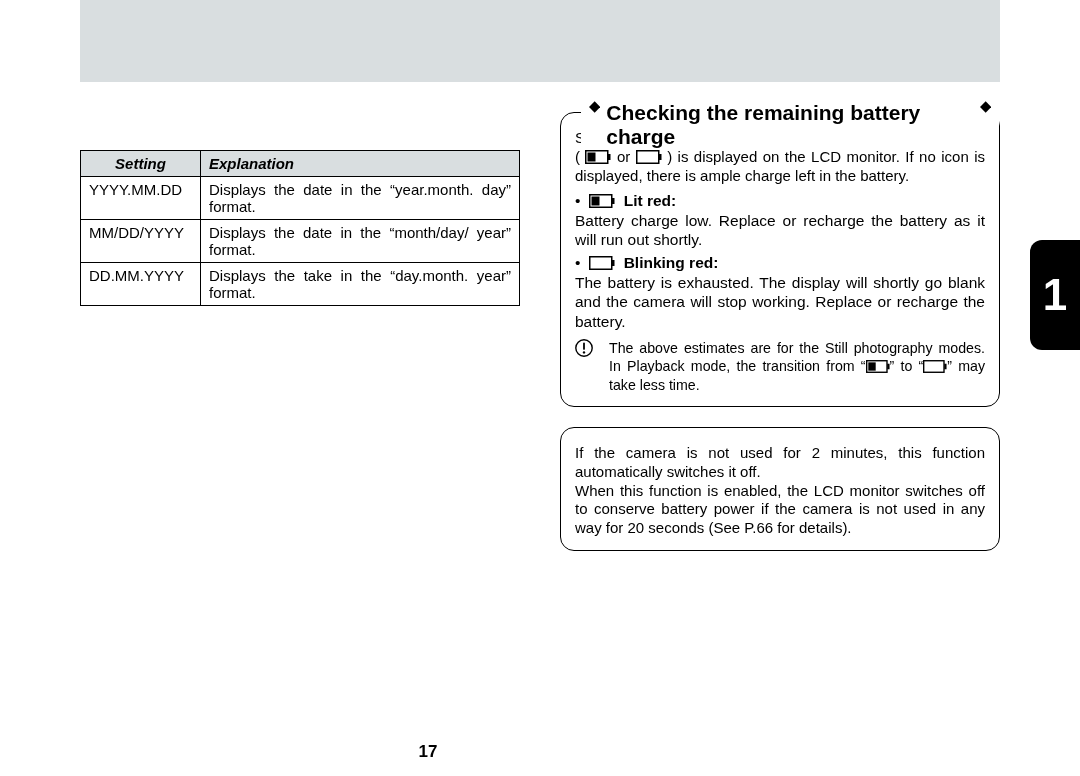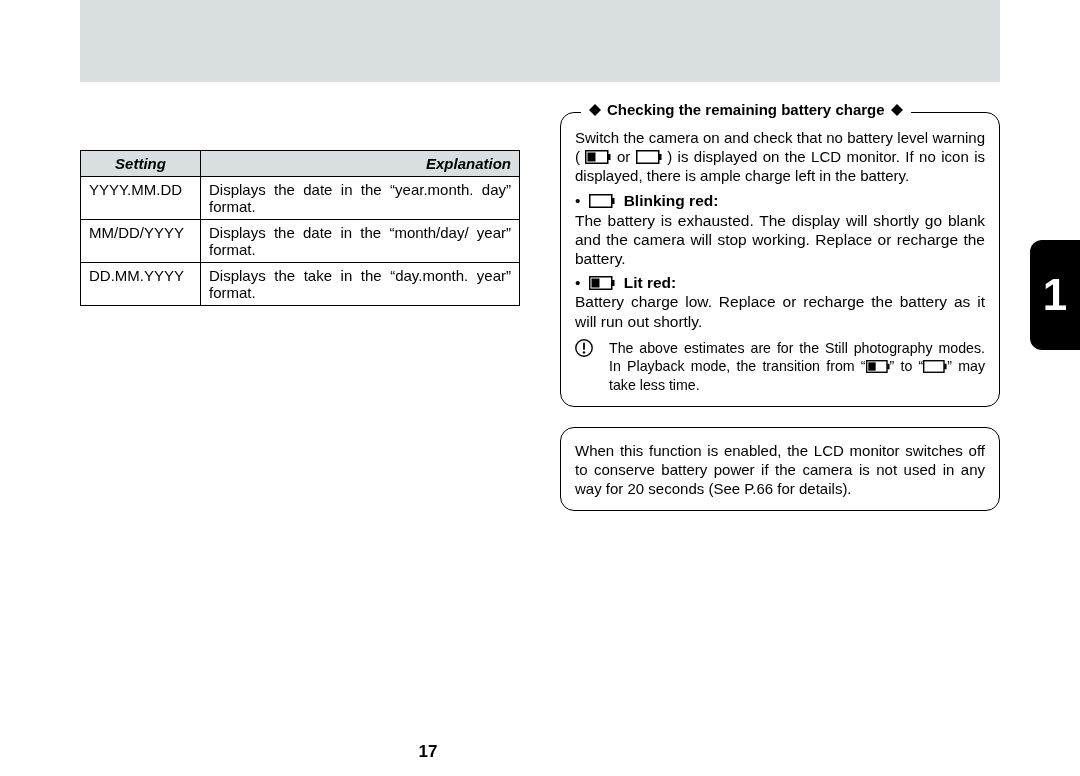--- a/index.html
+++ b/index.html
@@ -19,7 +19,7 @@
   table.settings td.exp { text-align: justify; text-justify: inter-word; }
   
   .box { position: relative; border: 1.5px solid #000; border-radius: 14px; padding: 14px 14px 12px 14px; margin-bottom: 20px; }
-  .box .legend { position: absolute; top: -12px; left: 20px; background: #fff; padding: 0 8px; font-weight: 700; font-size: 15px; display: flex; align-items: center; gap: 6px; }
+  .box .legend { position: absolute; top: -12px; left: 20px; background: #fff; padding: 0 8px; font-weight: 700; font-size: 21px; display: flex; align-items: flex-start; gap: 6px; }
   .box p { font-size: 15px; line-height: 1.25; text-align: justify; }
   .box p.first { margin-top: 2px; }
   .box ul { list-style: none; margin-top: 6px; }

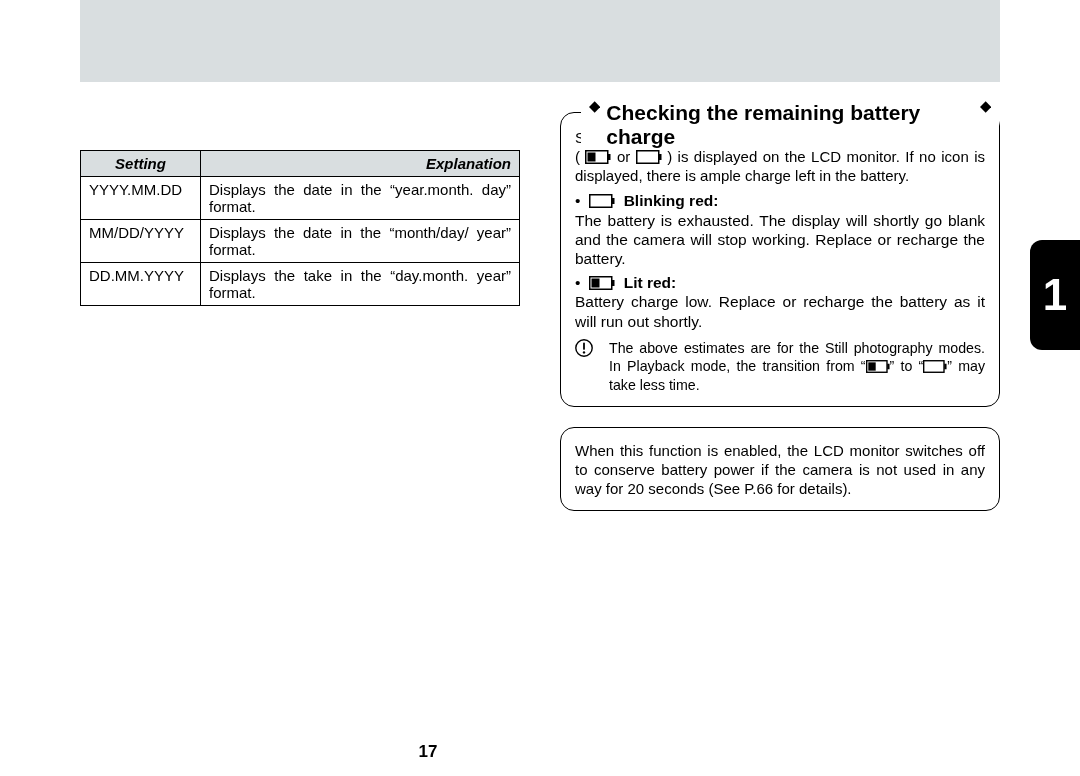--- a/index.html
+++ b/index.html
@@ -15,7 +15,7 @@
   table.settings th, table.settings td { border: 1px solid #000; padding: 4px 8px; text-align: left; vertical-align: top; }
   table.settings th { background: #d9dee0; font-weight: 700; font-style: italic; }
   table.settings th.sett { width: 120px; text-align: center; font-style: italic;}
-  table.settings th.exp { text-align: right; font-style: italic;}
+  table.settings th.exp { text-align: left; font-style: italic;}
   table.settings td.exp { text-align: justify; text-justify: inter-word; }
   
   .box { position: relative; border: 1.5px solid #000; border-radius: 14px; padding: 14px 14px 12px 14px; margin-bottom: 20px; }

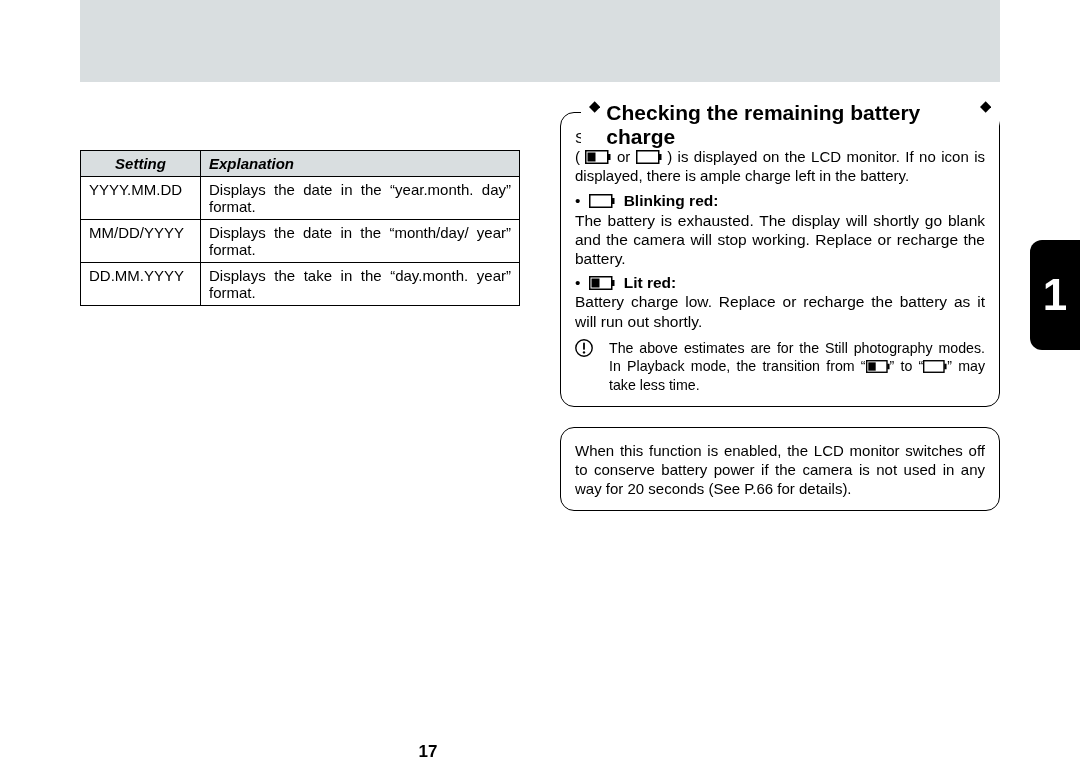--- a/index.html
+++ b/index.html
@@ -102,19 +102,19 @@
           <svg class="batt inline-icon" width="26" height="14" viewBox="0 0 26 14">
               <rect x="0.75" y="0.75" width="22" height="12.5" fill="none" stroke="#000" stroke-width="1.5"></rect>
               <rect x="23" y="4" width="2.5" height="6" fill="#000"></rect>
+              <rect x="2.5" y="2.5" width="8" height="9" fill="#000"></rect>
             </svg>
-          <span class="lead">&nbsp;<span>Blinking red:</span></span><br>
-          <span style="display:block;text-align:justify;">The battery is exhausted. The display will shortly go blank and the camera will stop working. Replace or recharge the battery.</span>
+          <span class="lead">&nbsp;<span>Lit red:</span></span><br>
+          <span style="display:block;text-align:justify;">Battery charge low. Replace or recharge the battery as it will run out shortly.</span>
         </li>
         <li>
           <span>•&nbsp;</span>
           <svg class="batt inline-icon" width="26" height="14" viewBox="0 0 26 14">
               <rect x="0.75" y="0.75" width="22" height="12.5" fill="none" stroke="#000" stroke-width="1.5"></rect>
               <rect x="23" y="4" width="2.5" height="6" fill="#000"></rect>
-              <rect x="2.5" y="2.5" width="8" height="9" fill="#000"></rect>
             </svg>
-          <span class="lead">&nbsp;<span>Lit red:</span></span><br>
-          <span style="display:block;text-align:justify;">Battery charge low. Replace or recharge the battery as it will run out shortly.</span>
+          <span class="lead">&nbsp;<span>Blinking red:</span></span><br>
+          <span style="display:block;text-align:justify;">The battery is exhausted. The display will shortly go blank and the camera will stop working. Replace or recharge the battery.</span>
         </li>
       </ul>
 

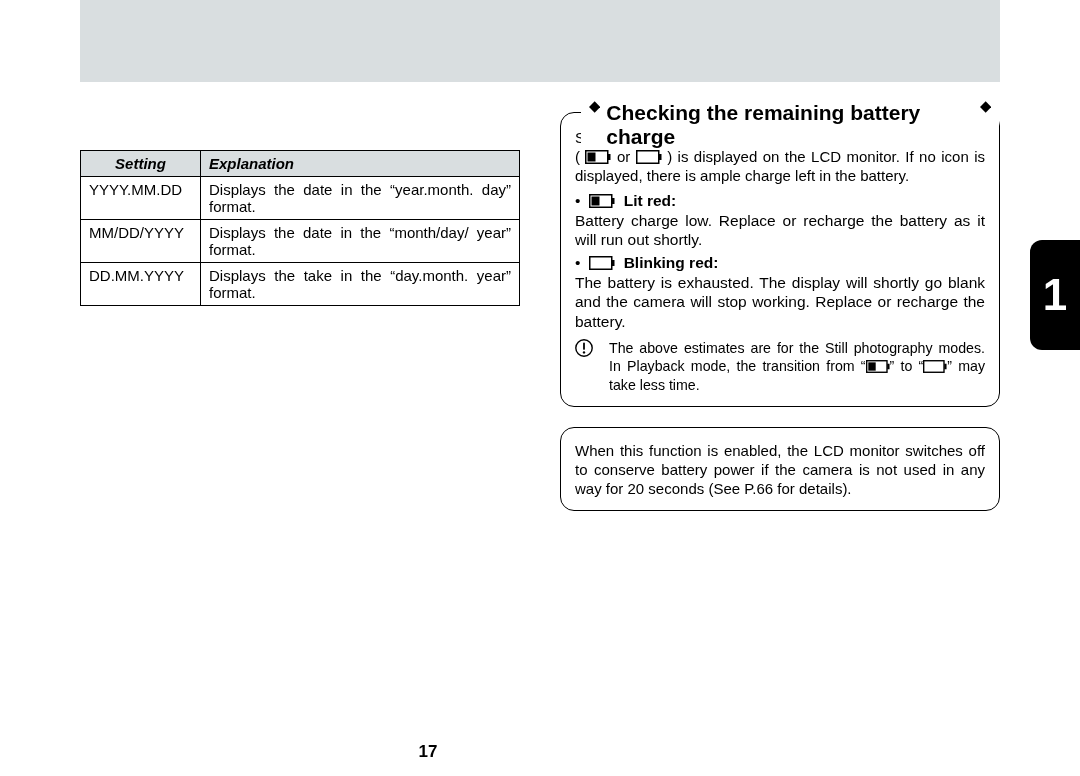--- a/index.html
+++ b/index.html
@@ -138,6 +138,7 @@
     </div>
 
     <div class="box">
+      <p class="first">If the camera is not used for 2 minutes, this function automatically switches it off.</p>
       <p>When this function is enabled, the LCD monitor switches off to conserve battery power if the camera is not used in any way for 20 seconds (See P.66 for details).</p>
     </div>
 

